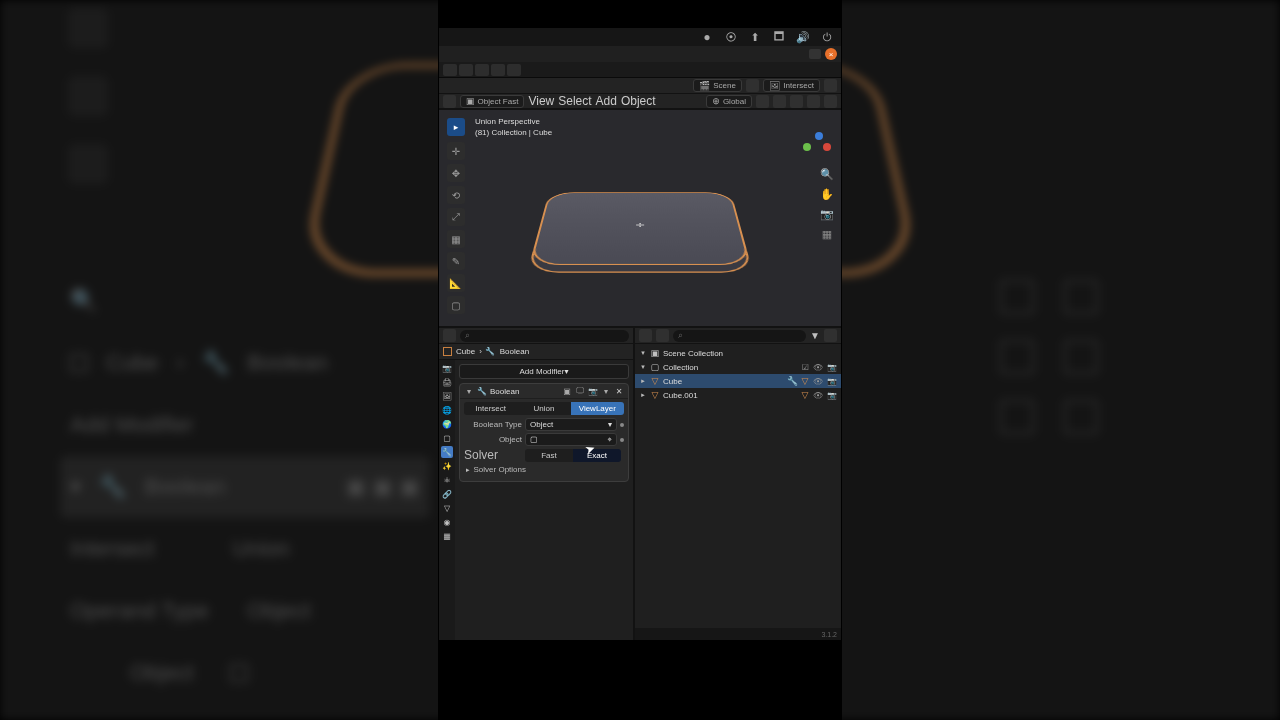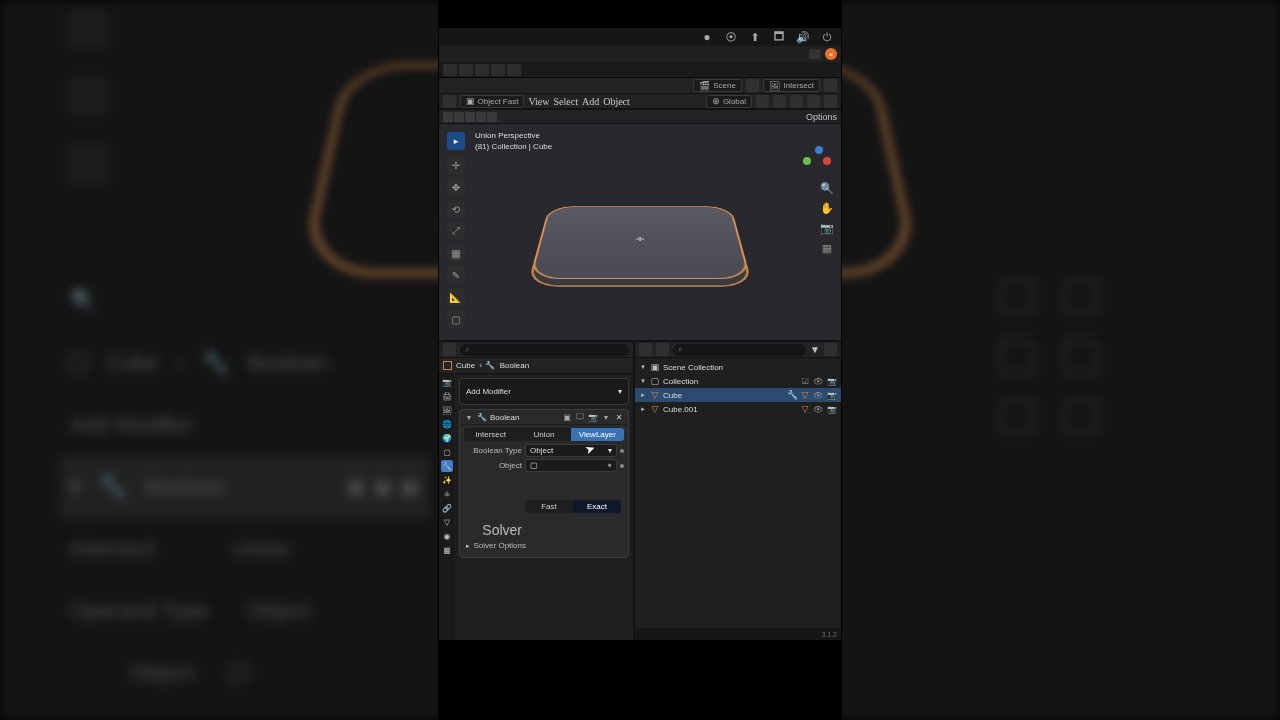--- a/index.html
+++ b/index.html
@@ -121,7 +121,7 @@
     display: flex; align-items:center; gap: 4px;
     padding: 0 4px; border-bottom:2px solid #121212;
   }
-  .vhdr .txt { font-size:10px; color:#ccc;font-family:Liberation Serif, serif; }
+  .vhdr .txt { font-size:12px; color:#ccc; }
   .vhdr2 {
     height: 14px; background: #232323;
     display:flex; align-items:center; padding:0 4px; gap:2px;

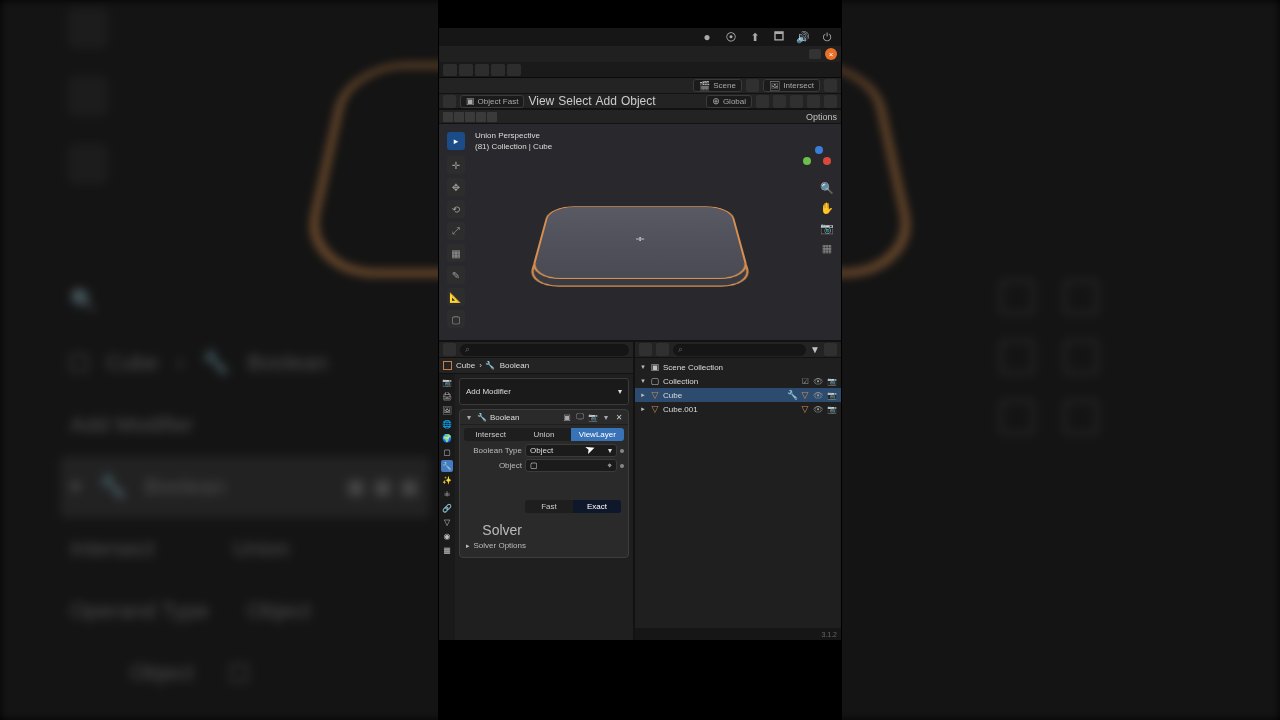--- a/index.html
+++ b/index.html
@@ -396,16 +396,6 @@
     <div class="pill-sq"></div>
     <div class="pill-sq"></div>
     <div class="pill-sq"></div>
-  </div>
-  <div class="vhdr2">
-    <div class="boxes">
-      <span></span>
-      <span></span>
-      <span></span>
-      <span></span>
-      <span></span>
-    </div>
-    <span class="txt">Options</span>
   </div>
 
   <div class="viewport">

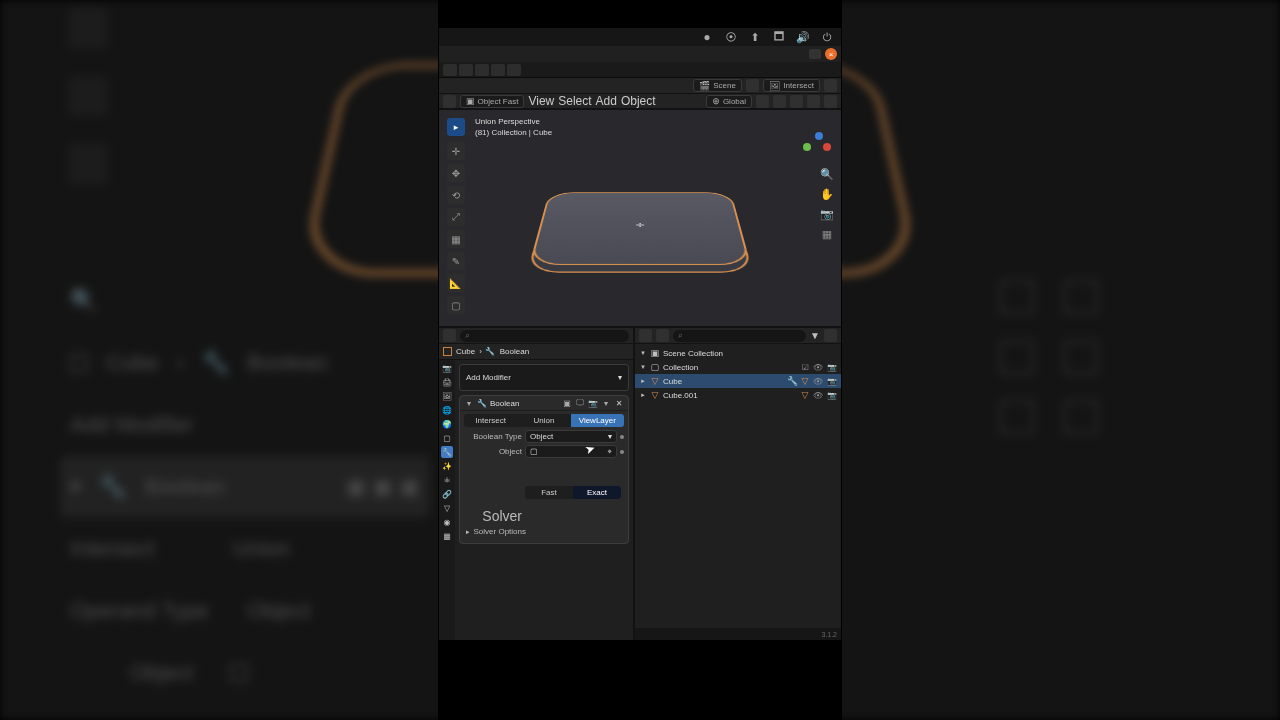--- a/index.html
+++ b/index.html
@@ -213,9 +213,9 @@
   .propcontent { flex:1; padding: 0; }
 
   .addmod {
-    margin:4px; height:27px; background:#1a1a1a; border:1px solid #3a3a3a;
+    margin:4px; height:15px; background:#1a1a1a; border:1px solid #3a3a3a;
     border-radius:3px; display:flex; align-items:center; padding:0 6px;
-    font-size:8px; color:#ddd; justify-content:space-between;
+    font-size:8px; color:#ddd; justify-content:center;
   }
 
   .modpanel {

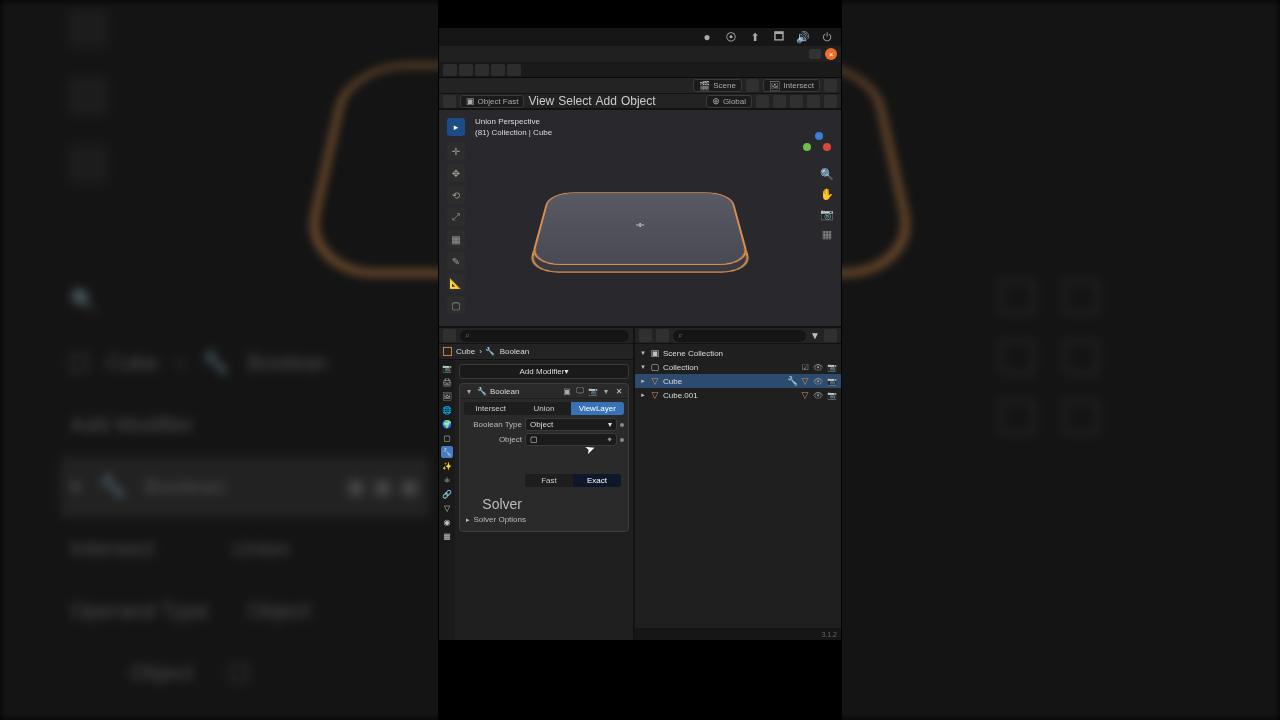--- a/index.html
+++ b/index.html
@@ -239,7 +239,7 @@
   .field .bullet{ width:4px;height:4px; border-radius:50%; background:#888;}
 
   .solverrow { display:flex; margin:2px 4px; gap:3px; align-items:center;}
-  .solverrow .lbl{ width:58px; text-align:right; font-size:14px; color:#bbb;margin-top:48px;}
+  .solverrow .lbl{ width:58px; font-size:12px; color:#bbb;}
   .solverrow .seg{ flex:1; display:flex;align-items:flex-end;}
   .solverrow .opt{ flex:1; height:13px; background:#1e1e1e; display:flex; align-items:center; justify-content:center; font-size:8px; color:#ccc;}
   .solverrow .opt.active{ background:#0f172a; color:#fff;}

